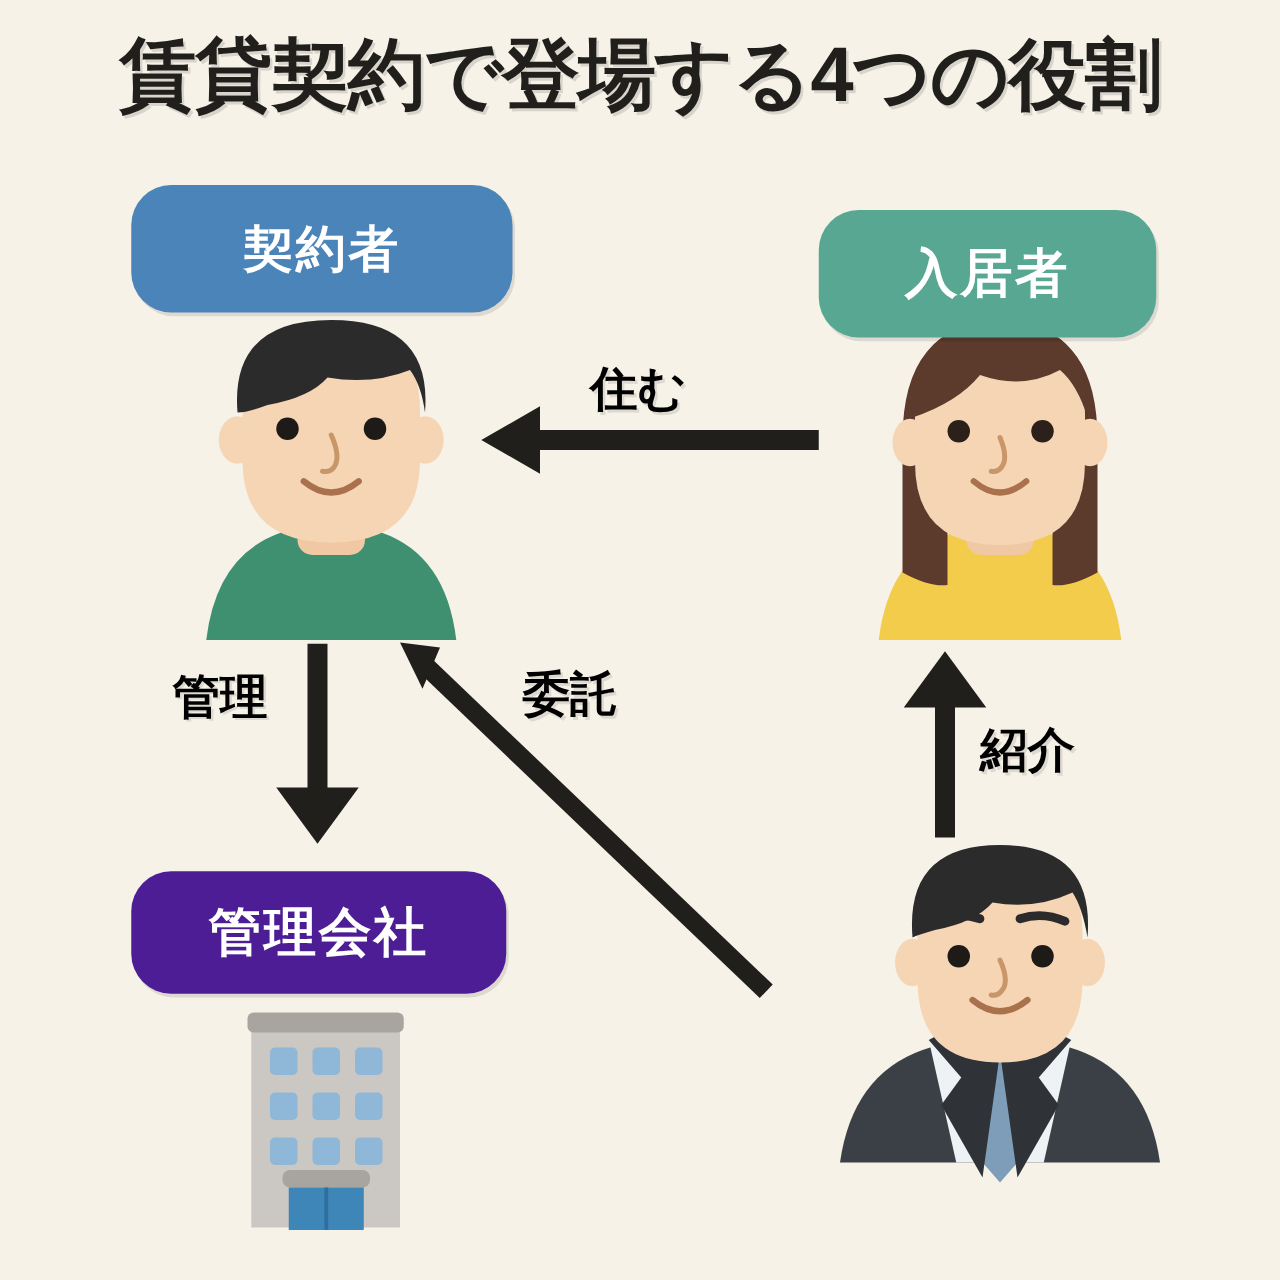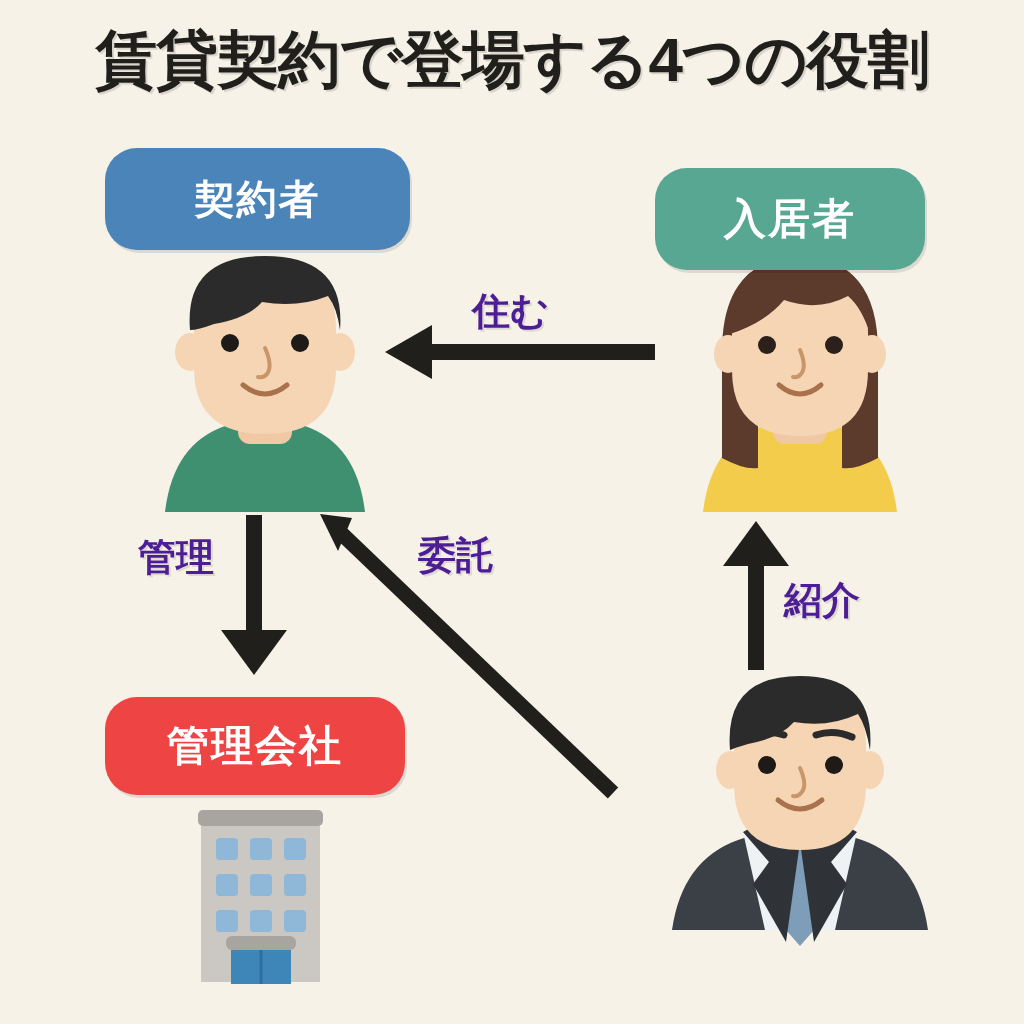--- a/index.html
+++ b/index.html
@@ -75,7 +75,7 @@
     position: absolute;
     font-size: 38px;
     font-weight: bold;
-    color: #4c1d95;
+    color: #000000;
     white-space: nowrap;
     text-shadow: 2px 2px 0 rgba(0,0,0,0.10);
   }

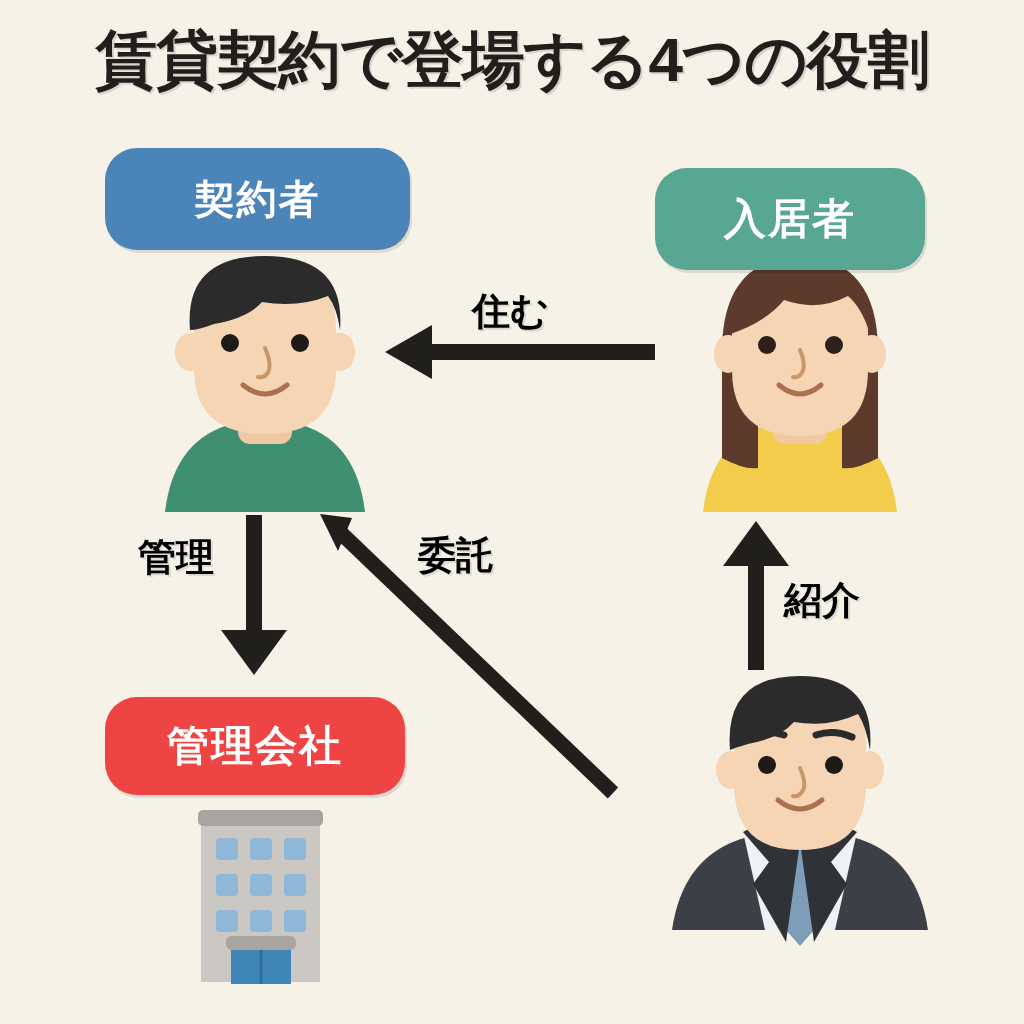--- a/index.html
+++ b/index.html
@@ -58,7 +58,7 @@
   }
   #box-mgmt {
     left: 105px; top: 697px; width: 300px; height: 98px;
-    background: #ef4444;
+    background: #4c1d95;
     font-size: 42px;
   }
   #box-agent {

